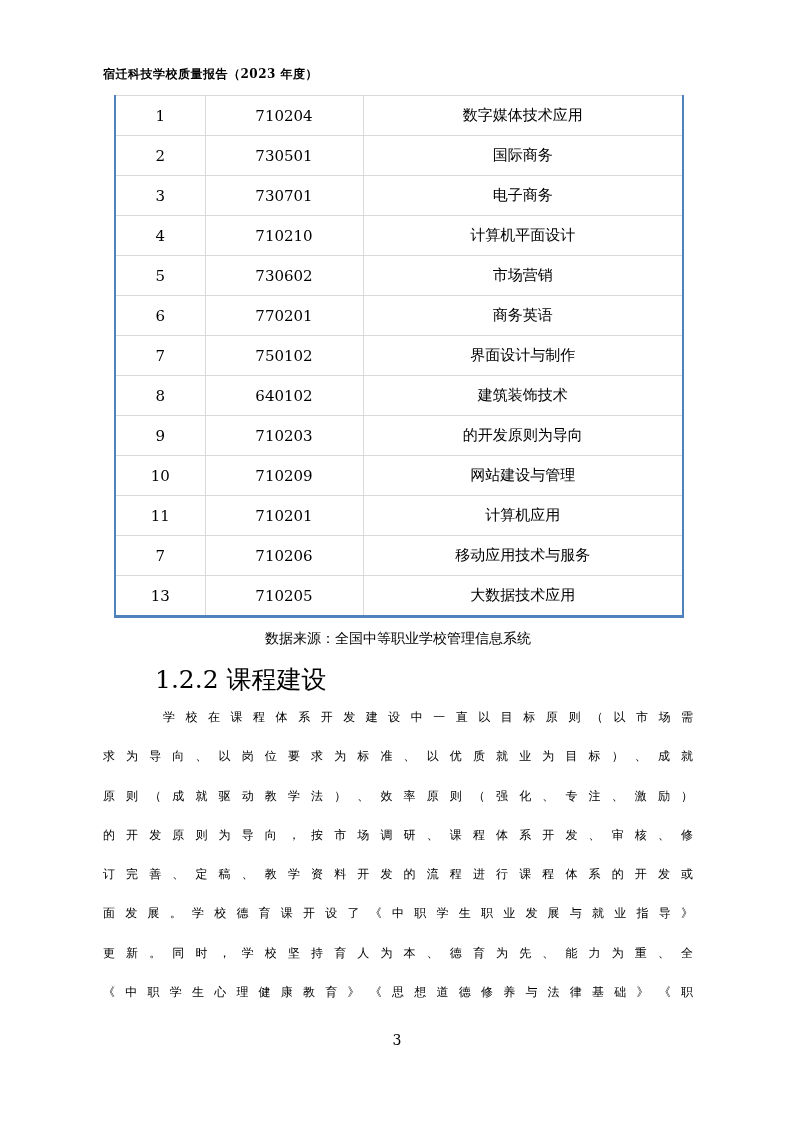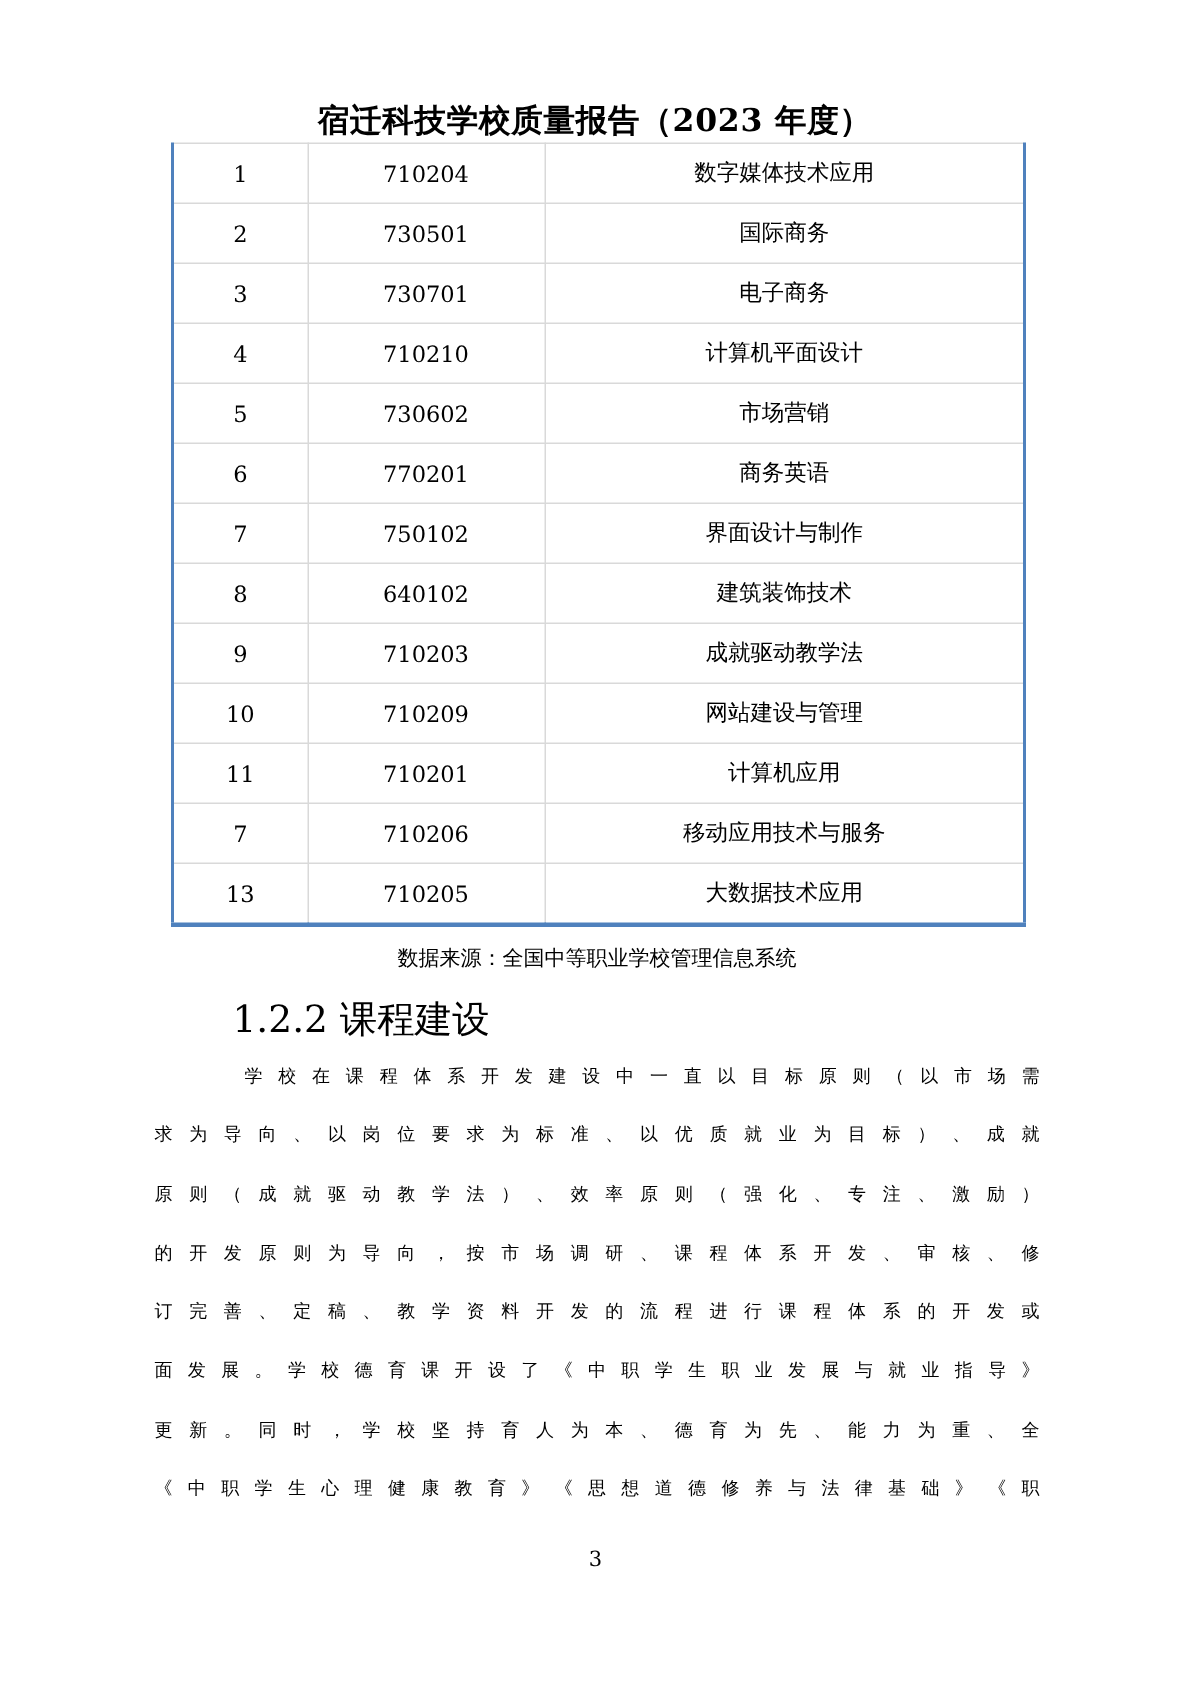--- a/index.html
+++ b/index.html
@@ -18,8 +18,8 @@
     top: 66px;
     left: 103px;
     right: 104px;
-    text-align: center;
-    font-size: 21px;
+    text-align: left;
+    font-size: 12px;
     font-weight: bold;
     letter-spacing: 0.5px;
   }

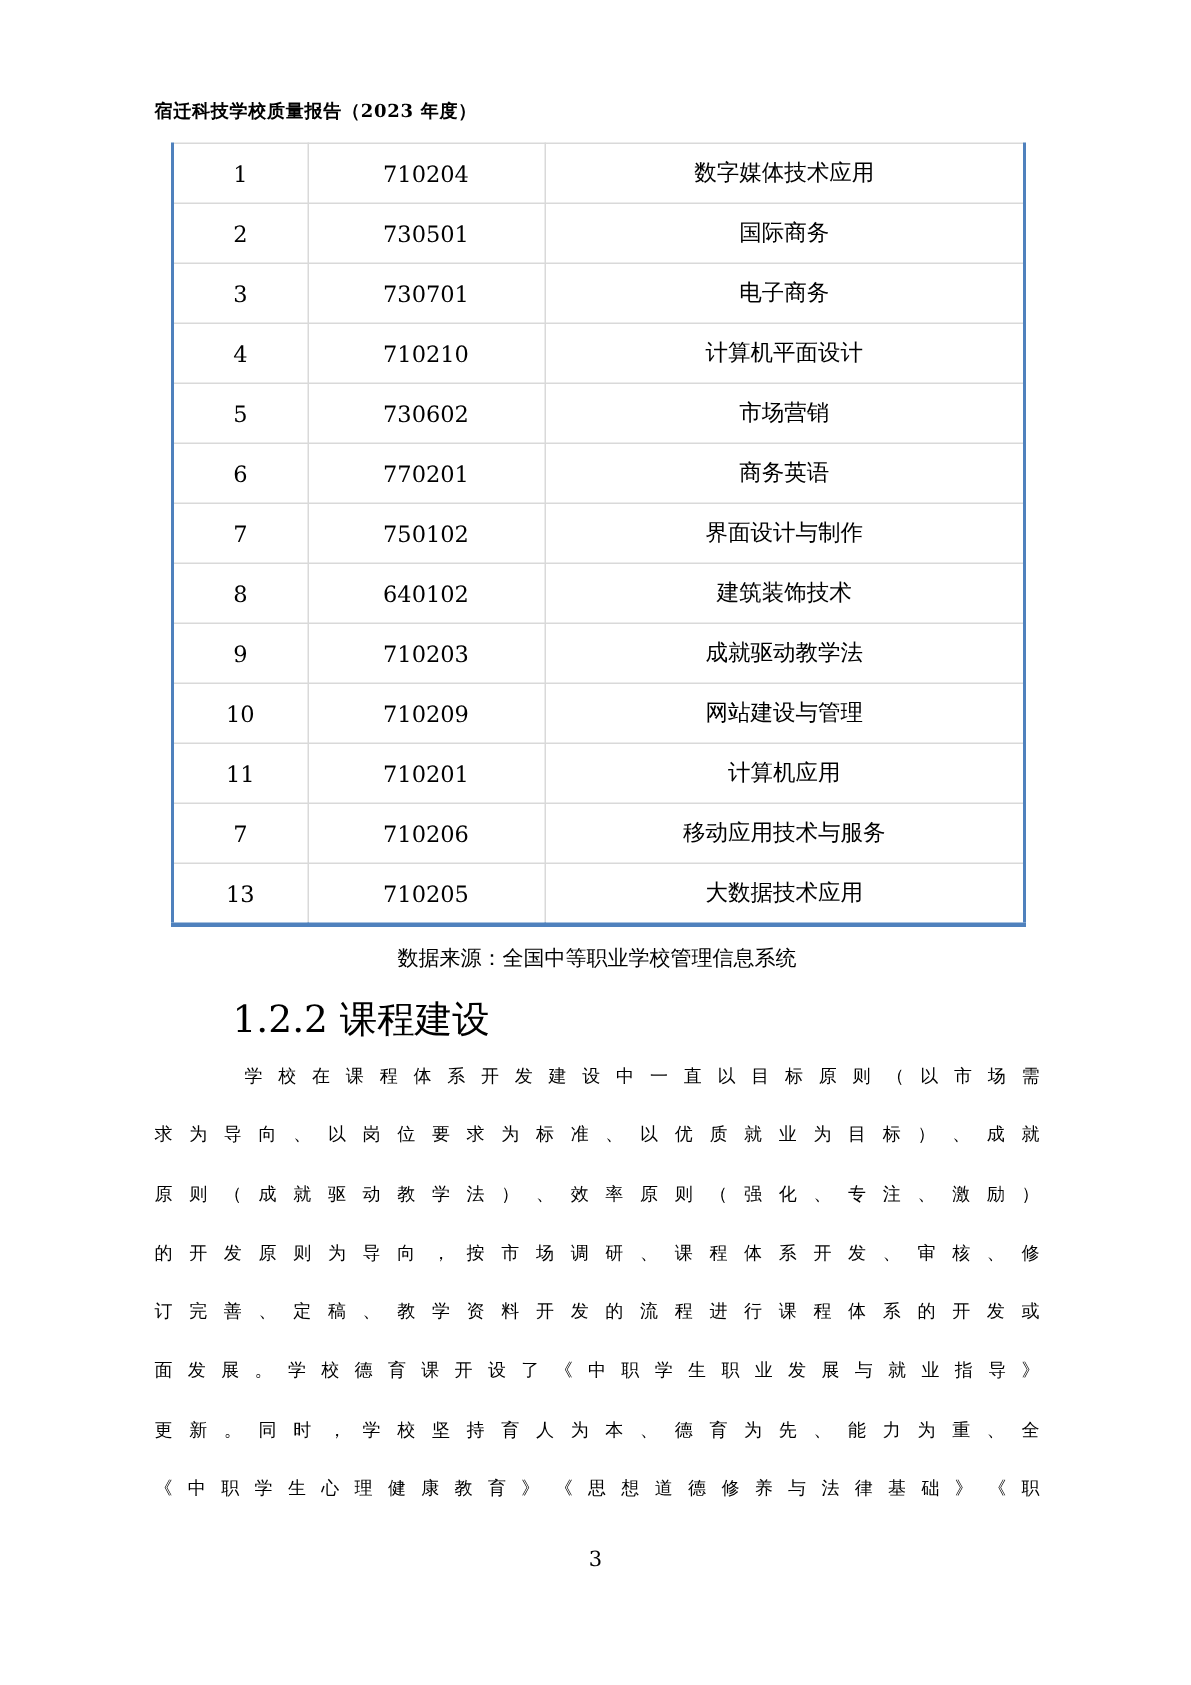--- a/index.html
+++ b/index.html
@@ -149,7 +149,7 @@
       <tr>
         <td>9</td>
         <td>710203</td>
-        <td>成就驱动教学法</td>
+        <td>的开发原则为导向</td>
       </tr>
       <tr>
         <td>10</td>

